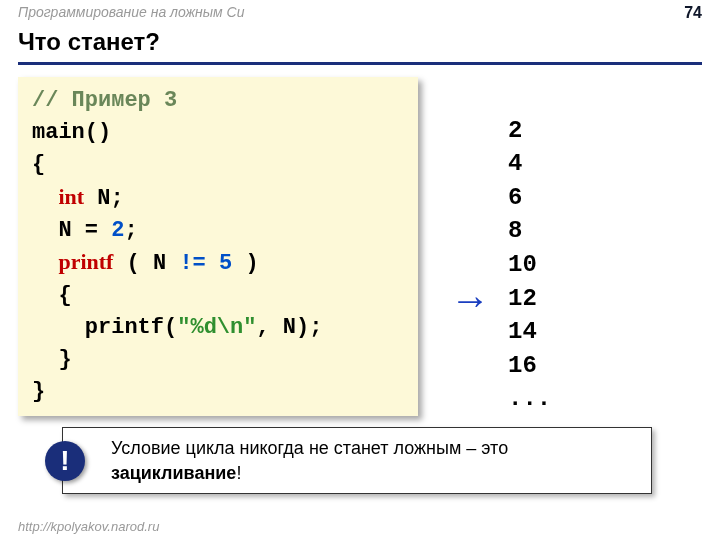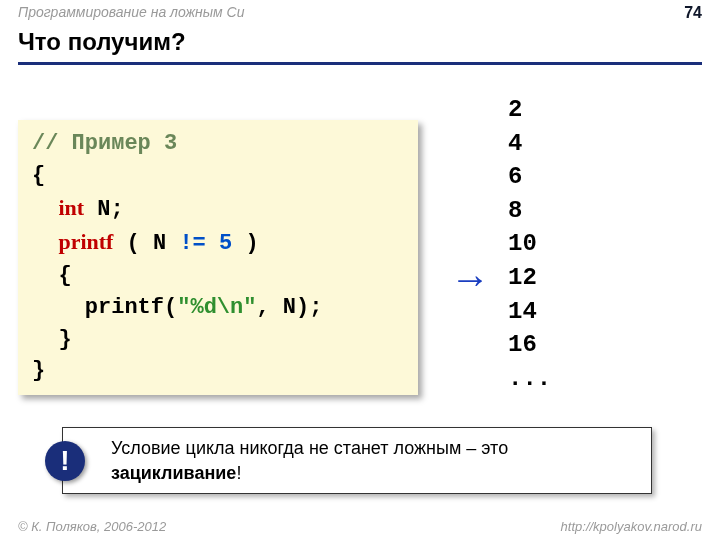--- a/index.html
+++ b/index.html
@@ -128,7 +128,7 @@
   <span class="page-number">74</span>
 </div>
 
-<div class="title">Что получим?</div>
+<div class="title">Что станет?</div>
 <div class="title-underline"></div>
 
 <div class="content">

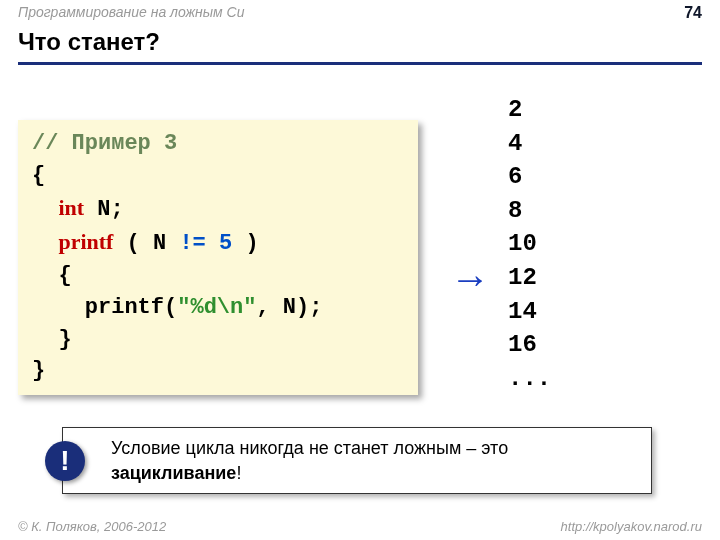--- a/index.html
+++ b/index.html
@@ -134,6 +134,7 @@
 <div class="content">
   <div class="code-box">
     <div><span class="c-comment">// Пример 3</span></div>
+    <div>main()</div>
     <div>{</div>
     <div>&nbsp;&nbsp;<span class="kw-red">int</span><span> N;</span></div>
     <div>&nbsp;&nbsp;<span class="kw-red">printf</span><span> ( N </span><span class="op-blue">!=</span><span> </span><span class="lit-blue">5</span><span> )</span></div>

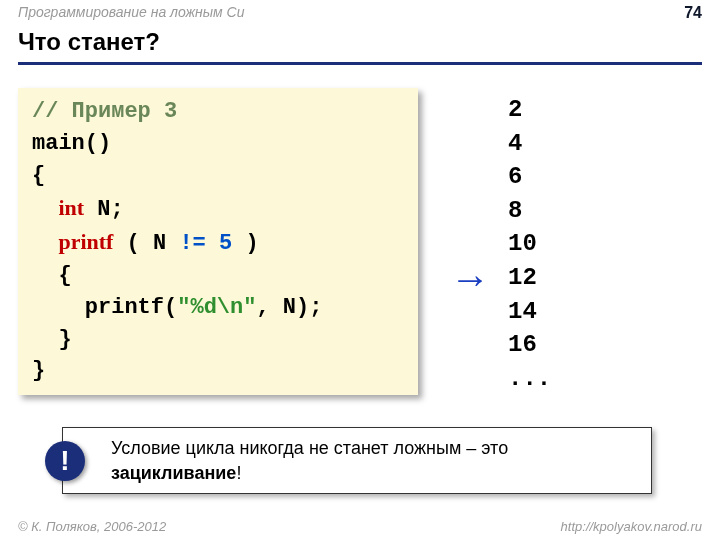--- a/index.html
+++ b/index.html
@@ -137,6 +137,7 @@
     <div>main()</div>
     <div>{</div>
     <div>&nbsp;&nbsp;<span class="kw-red">int</span><span> N;</span></div>
+    <div>&nbsp;&nbsp;<span>N = </span><span class="lit-blue">2</span><span>;</span></div>
     <div>&nbsp;&nbsp;<span class="kw-red">printf</span><span> ( N </span><span class="op-blue">!=</span><span> </span><span class="lit-blue">5</span><span> )</span></div>
     <div>&nbsp;&nbsp;<span>{</span></div>
     <div>&nbsp;&nbsp;&nbsp;&nbsp;<span>printf(</span><span class="str-green">"%d\n"</span><span>, N);</span></div>

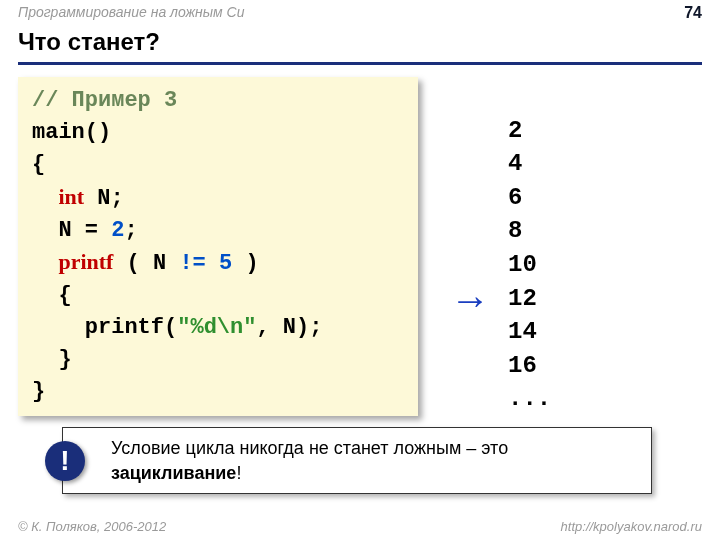--- a/index.html
+++ b/index.html
@@ -167,7 +167,6 @@
 </div>
 
 <div class="footer">
-  <span>© К. Поляков, 2006-2012</span>
   <span>http://kpolyakov.narod.ru</span>
 </div>
 

